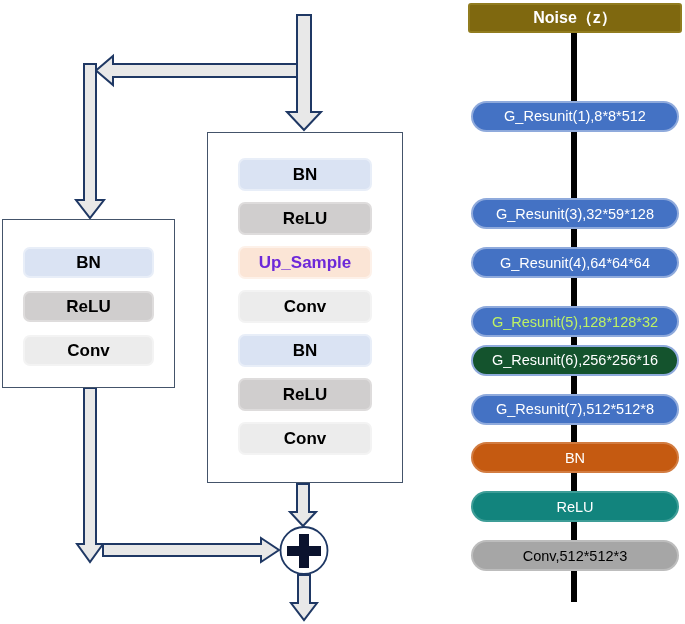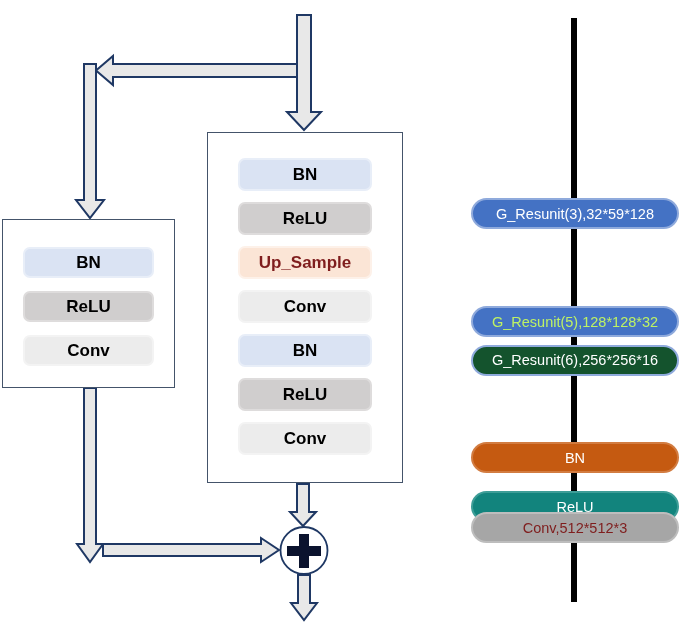--- a/index.html
+++ b/index.html
@@ -65,6 +65,7 @@
 
   <div class="pipeline">
     <div class="pipeline-line" style="background: rgb(0, 0, 0);"></div>
+  <div class="pnode pnode-rect" style="top: 3px; background: rgb(127, 104, 15); border-color: rgb(145, 124, 31); color: rgb(255, 255, 255);">Noise（z）</div>
       <div class="pnode pnode-pill" style="top: 198.4px; background: rgb(68, 114, 196); border-color: rgb(143, 170, 220); color: rgb(255, 255, 255);">G_Resunit(3),32*59*128</div>
       <div class="pnode pnode-pill" style="top: 296px; background: rgb(68, 114, 196); border-color: rgb(143, 170, 220); color: #bef264; margin-top: 10px;">G_Resunit(5),128*128*32</div>
       <div class="pnode pnode-pill" style="top: 344.8px; background: #14532d; border-color: rgb(143, 170, 220); color: rgb(255, 255, 255);">G_Resunit(6),256*256*16</div>

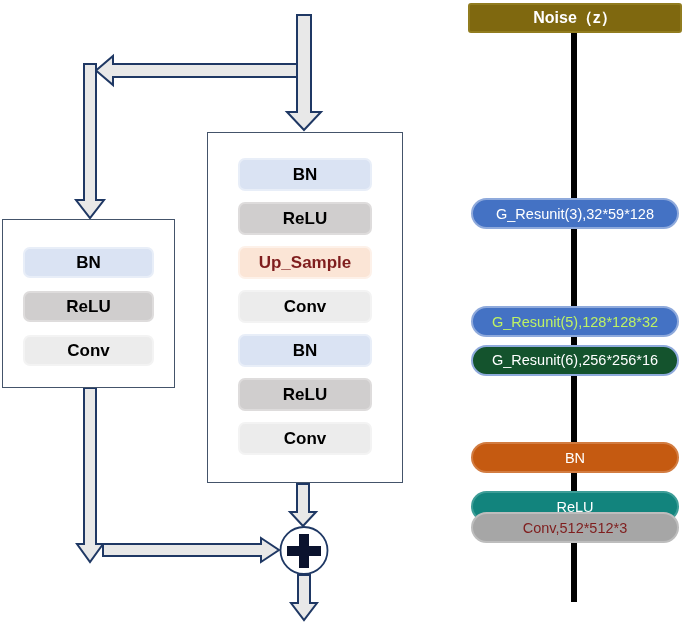--- a/index.html
+++ b/index.html
@@ -66,6 +66,7 @@
   <div class="pipeline">
     <div class="pipeline-line" style="background: rgb(0, 0, 0);"></div>
   <div class="pnode pnode-rect" style="top: 3px; background: rgb(127, 104, 15); border-color: rgb(145, 124, 31); color: rgb(255, 255, 255);">Noise（z）</div>
+      <div class="pnode pnode-pill" style="top: 100.8px; background: rgb(68, 114, 196); border-color: rgb(143, 170, 220); color: rgb(255, 255, 255);">G_Resunit(1),8*8*512</div>
       <div class="pnode pnode-pill" style="top: 198.4px; background: rgb(68, 114, 196); border-color: rgb(143, 170, 220); color: rgb(255, 255, 255);">G_Resunit(3),32*59*128</div>
       <div class="pnode pnode-pill" style="top: 296px; background: rgb(68, 114, 196); border-color: rgb(143, 170, 220); color: #bef264; margin-top: 10px;">G_Resunit(5),128*128*32</div>
       <div class="pnode pnode-pill" style="top: 344.8px; background: #14532d; border-color: rgb(143, 170, 220); color: rgb(255, 255, 255);">G_Resunit(6),256*256*16</div>

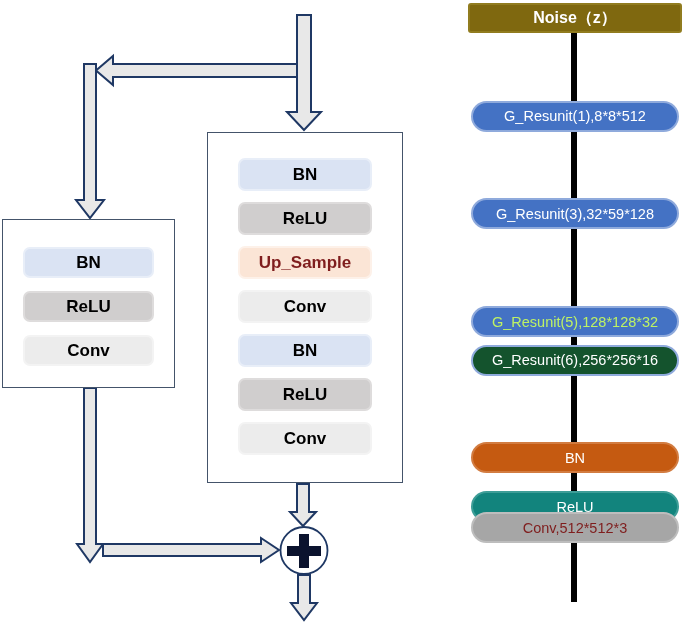--- a/index.html
+++ b/index.html
@@ -56,7 +56,7 @@
   <div class="branch-box big-box" style="border-color: rgb(68, 84, 106);">
     <div class="layer-btn" style="background: rgb(218, 227, 243); border-color: rgb(232, 238, 248); color: rgb(0, 0, 0);">BN</div>
     <div class="layer-btn" style="background: rgb(208, 206, 206); border-color: rgb(222, 220, 220); color: rgb(0, 0, 0);">ReLU</div>
-    <div class="layer-btn" style="background: rgb(251, 229, 214); border-color: rgb(253, 241, 233); color: #7f1d1d;">Up_Sample</div>
+    <div class="layer-btn" style="background: rgb(251, 229, 214); border-color: rgb(253, 241, 233); color: #6d28d9;">Up_Sample</div>
     <div class="layer-btn" style="background: rgb(236, 236, 236); border-color: rgb(243, 243, 243); color: rgb(0, 0, 0);">Conv</div>
     <div class="layer-btn" style="background: rgb(218, 227, 243); border-color: rgb(232, 238, 248); color: rgb(0, 0, 0);">BN</div>
     <div class="layer-btn" style="background: rgb(208, 206, 206); border-color: rgb(222, 220, 220); color: rgb(0, 0, 0);">ReLU</div>

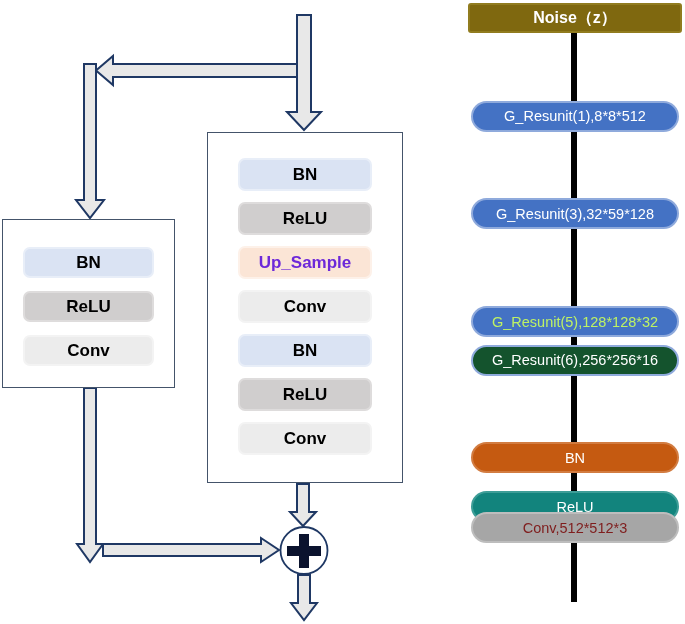--- a/index.html
+++ b/index.html
@@ -68,6 +68,7 @@
   <div class="pnode pnode-rect" style="top: 3px; background: rgb(127, 104, 15); border-color: rgb(145, 124, 31); color: rgb(255, 255, 255);">Noise（z）</div>
       <div class="pnode pnode-pill" style="top: 100.8px; background: rgb(68, 114, 196); border-color: rgb(143, 170, 220); color: rgb(255, 255, 255);">G_Resunit(1),8*8*512</div>
       <div class="pnode pnode-pill" style="top: 198.4px; background: rgb(68, 114, 196); border-color: rgb(143, 170, 220); color: rgb(255, 255, 255);">G_Resunit(3),32*59*128</div>
+      <div class="pnode pnode-pill" style="top: 247.2px; background: rgb(68, 114, 196); border-color: rgb(143, 170, 220); color: rgb(255, 255, 255);">G_Resunit(4),64*64*64</div>
       <div class="pnode pnode-pill" style="top: 296px; background: rgb(68, 114, 196); border-color: rgb(143, 170, 220); color: #bef264; margin-top: 10px;">G_Resunit(5),128*128*32</div>
       <div class="pnode pnode-pill" style="top: 344.8px; background: #14532d; border-color: rgb(143, 170, 220); color: rgb(255, 255, 255);">G_Resunit(6),256*256*16</div>
       <div class="pnode pnode-pill" style="top: 442.4px; background: rgb(197, 90, 17); border-color: rgb(210, 124, 65); color: rgb(255, 255, 255);">BN</div>

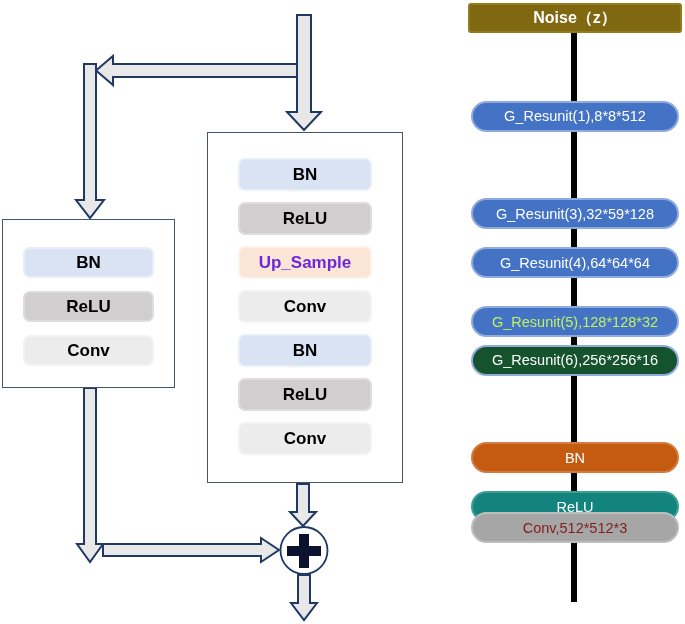--- a/index.html
+++ b/index.html
@@ -71,6 +71,7 @@
       <div class="pnode pnode-pill" style="top: 247.2px; background: rgb(68, 114, 196); border-color: rgb(143, 170, 220); color: rgb(255, 255, 255);">G_Resunit(4),64*64*64</div>
       <div class="pnode pnode-pill" style="top: 296px; background: rgb(68, 114, 196); border-color: rgb(143, 170, 220); color: #bef264; margin-top: 10px;">G_Resunit(5),128*128*32</div>
       <div class="pnode pnode-pill" style="top: 344.8px; background: #14532d; border-color: rgb(143, 170, 220); color: rgb(255, 255, 255);">G_Resunit(6),256*256*16</div>
+      <div class="pnode pnode-pill" style="top: 393.6px; background: rgb(68, 114, 196); border-color: rgb(143, 170, 220); color: rgb(255, 255, 255);">G_Resunit(7),512*512*8</div>
       <div class="pnode pnode-pill" style="top: 442.4px; background: rgb(197, 90, 17); border-color: rgb(210, 124, 65); color: rgb(255, 255, 255);">BN</div>
       <div class="pnode pnode-pill" style="top: 491.2px; background: rgb(18, 132, 125); border-color: rgb(61, 157, 151); color: rgb(255, 255, 255);">ReLU</div>
       <div class="pnode pnode-pill" style="top: 512px; background: rgb(166, 166, 166); border-color: rgb(189, 189, 189); color: #7f1d1d;">Conv,512*512*3</div>

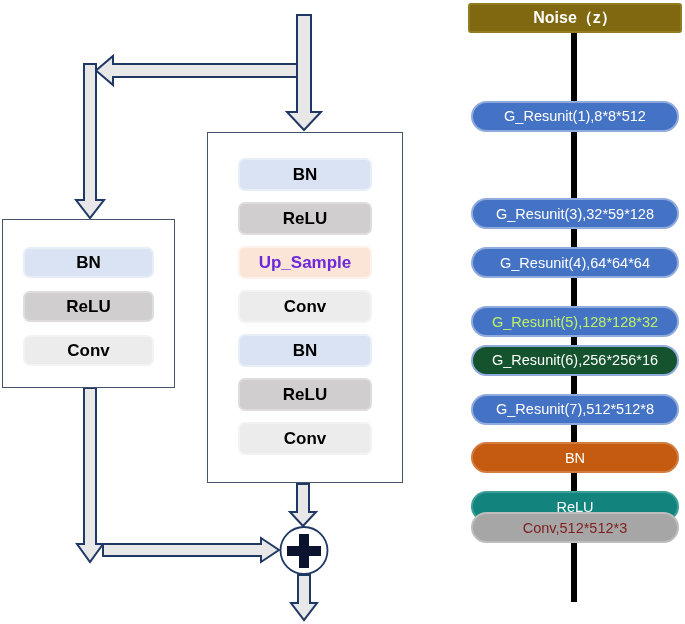--- a/index.html
+++ b/index.html
@@ -74,7 +74,7 @@
       <div class="pnode pnode-pill" style="top: 393.6px; background: rgb(68, 114, 196); border-color: rgb(143, 170, 220); color: rgb(255, 255, 255);">G_Resunit(7),512*512*8</div>
       <div class="pnode pnode-pill" style="top: 442.4px; background: rgb(197, 90, 17); border-color: rgb(210, 124, 65); color: rgb(255, 255, 255);">BN</div>
       <div class="pnode pnode-pill" style="top: 491.2px; background: rgb(18, 132, 125); border-color: rgb(61, 157, 151); color: rgb(255, 255, 255);">ReLU</div>
-      <div class="pnode pnode-pill" style="top: 512px; background: rgb(166, 166, 166); border-color: rgb(189, 189, 189); color: #7f1d1d;">Conv,512*512*3</div>
+      <div class="pnode pnode-pill" style="top: 540px; background: rgb(166, 166, 166); border-color: rgb(189, 189, 189); color: #000000;">Conv,512*512*3</div>
       <div class="pnode pnode-pill" style="top: 588.8px; background: rgb(89, 89, 89); border-color: rgb(112, 112, 112); color: rgb(255, 255, 255); margin-top: 43px;">Tanh</div>
     </div>
 

